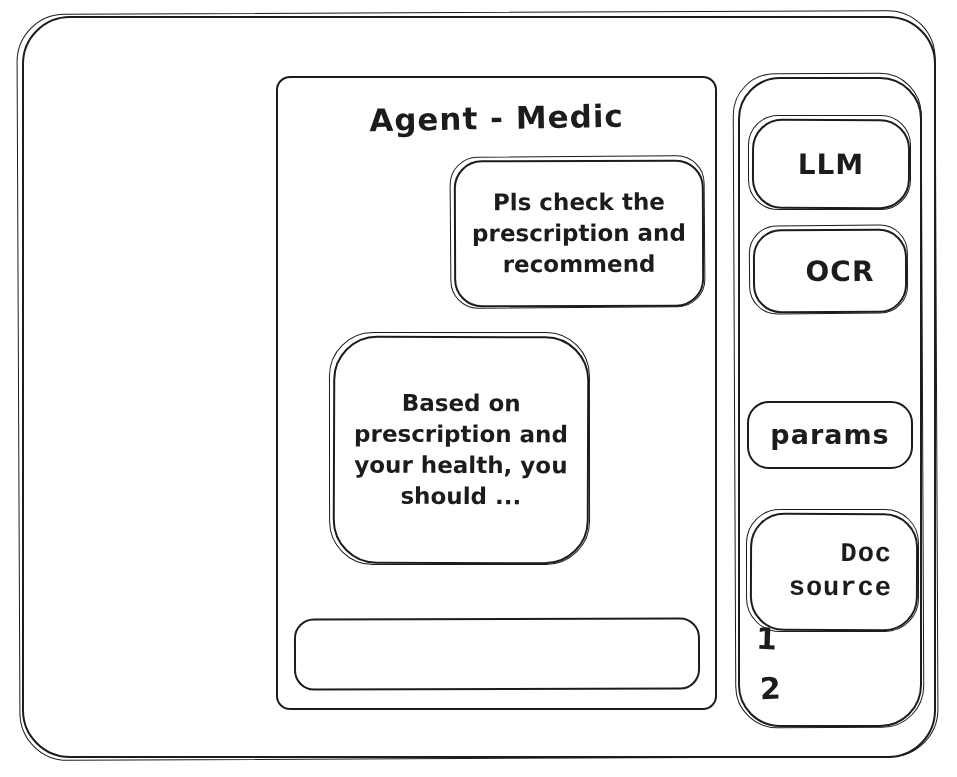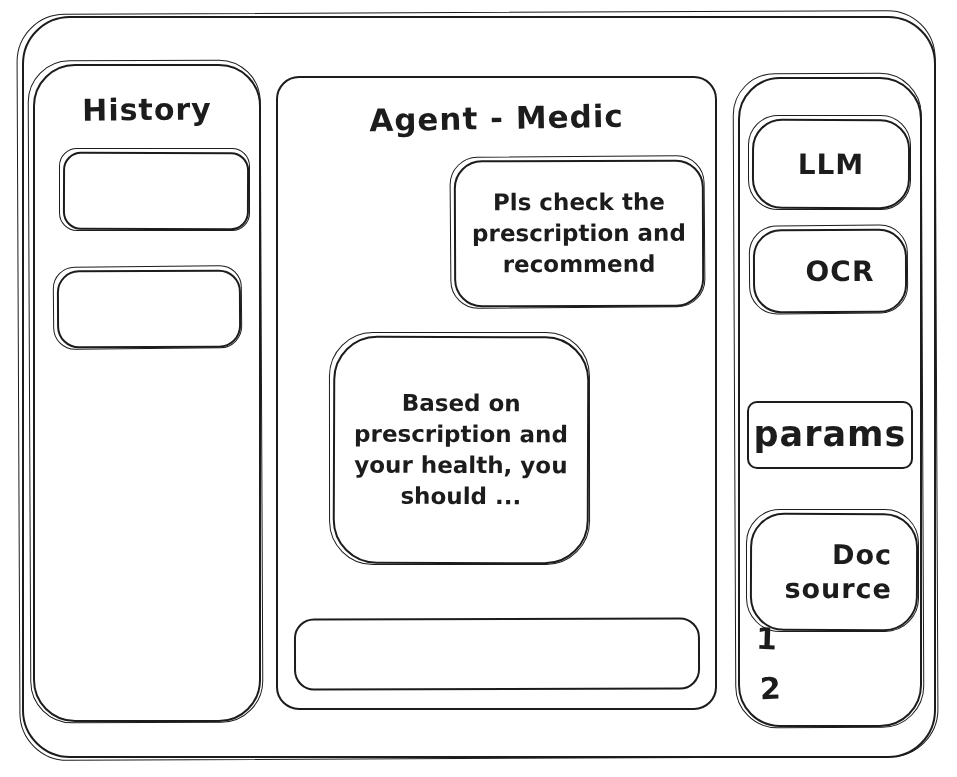--- a/index.html
+++ b/index.html
@@ -96,11 +96,6 @@
 
   <div class="sk dbl frame"></div>
 
-  <aside class="sk dbl history-panel">
-    <div class="history-title">History</div>
-    <div class="sk dbl h-item-1"></div>
-    <div class="sk dbl h-item-2"></div>
-  </aside>
 
   <main class="sk chat-panel">
     <h1 class="chat-title">Agent - Medic</h1>

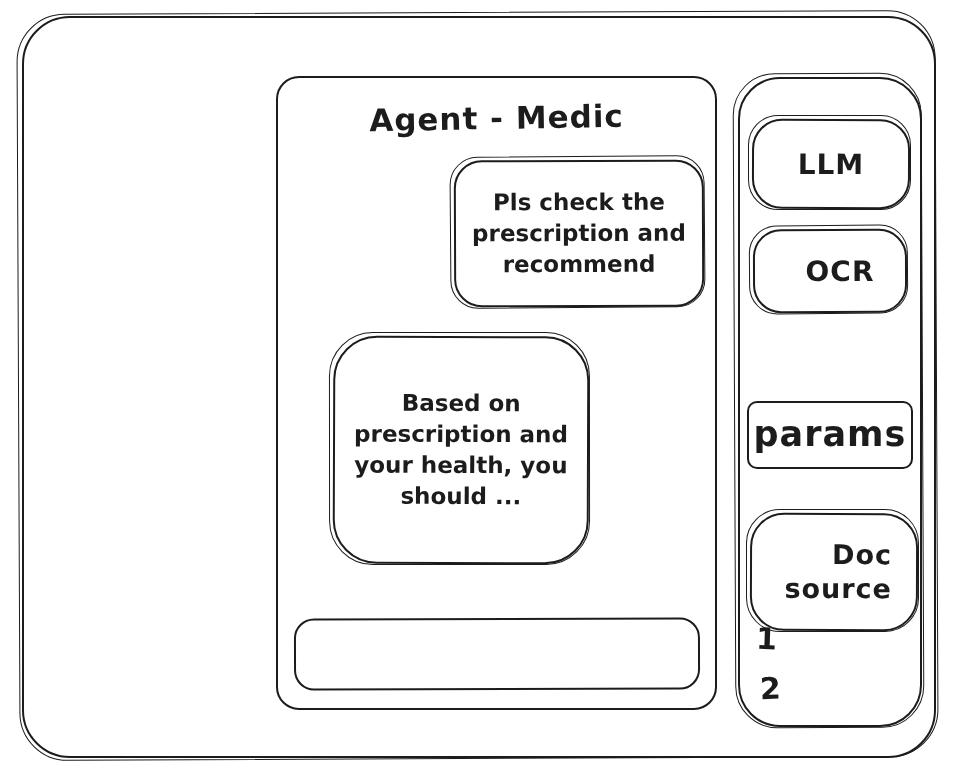--- a/index.html
+++ b/index.html
@@ -44,7 +44,7 @@
   .h-item-2 { left: 22px; top: 204px; width: 184px; height: 78px; border-radius: 22px; transform: rotate(-0.3deg); }
 
   
-  .chat-panel { left: 276px; top: 76px; width: 441px; height: 634px; border-radius: 23px; }
+  .chat-panel { left: 276px; top: 76px; width: 441px; height: 634px; border-radius: 14px; }
   .chat-title {
     position: absolute; left: 0; right: 0; top: 22px;
     text-align: center; font-size: 31px; font-weight: bold;

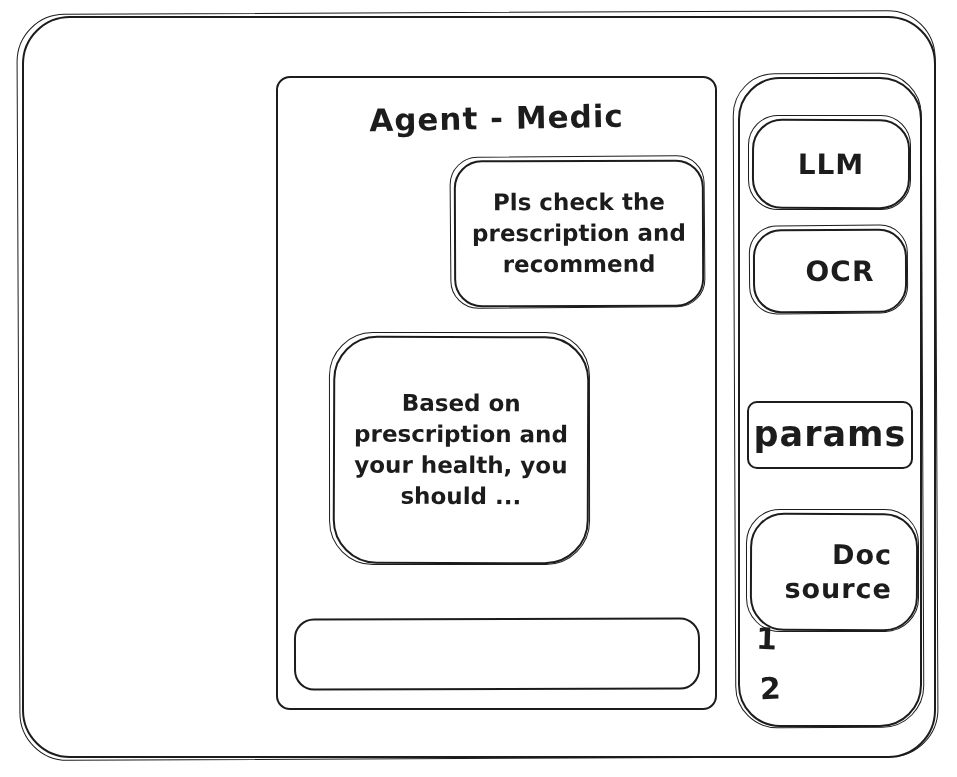--- a/index.html
+++ b/index.html
@@ -80,7 +80,7 @@
   }
   .btn-llm    { left: 12px; top: 40px;  width: 158px; height: 90px;  border-radius: 30px; transform: rotate(0.2deg); }
   .btn-ocr    { left: 13px; top: 150px; width: 154px; height: 84px;  border-radius: 28px; transform: rotate(-0.2deg); padding-left: 20px; }
-  .btn-params { left: 7px;  top: 322px; width: 166px; height: 68px;  border-radius: 10px; font-size: 35px; }
+  .btn-params { left: 7px;  top: 322px; width: 166px; height: 68px;  border-radius: 22px; font-size: 27px; }
   .btn-doc    { left: 10px; top: 434px; width: 168px; height: 118px; border-radius: 34px; font-size: 27px;
                 padding: 16px 24px; transform: rotate(0.2deg); }
   .doc-num {

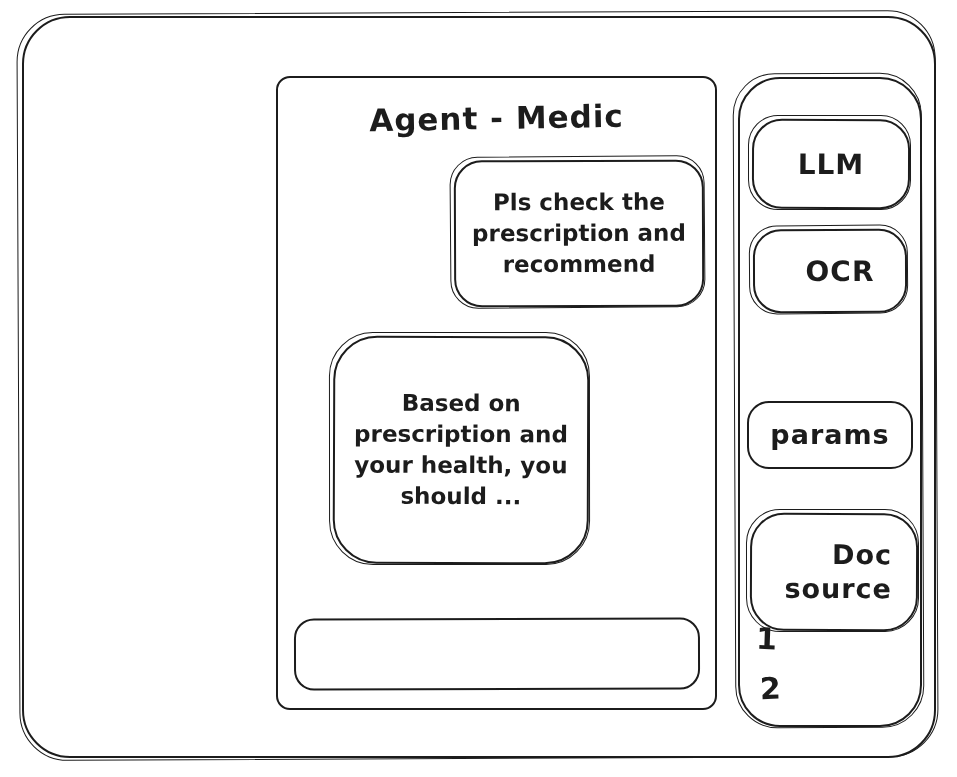--- a/index.html
+++ b/index.html
@@ -82,7 +82,7 @@
   .btn-ocr    { left: 13px; top: 150px; width: 154px; height: 84px;  border-radius: 28px; transform: rotate(-0.2deg); padding-left: 20px; }
   .btn-params { left: 7px;  top: 322px; width: 166px; height: 68px;  border-radius: 22px; font-size: 27px; }
   .btn-doc    { left: 10px; top: 434px; width: 168px; height: 118px; border-radius: 34px; font-size: 27px;
-                padding: 16px 24px; transform: rotate(0.2deg); }
+                padding: 16px 24px; transform: rotate(0.2deg); font-family: Liberation Mono, monospace; }
   .doc-num {
     position: absolute; font-size: 30px; font-weight: bold;
   }

